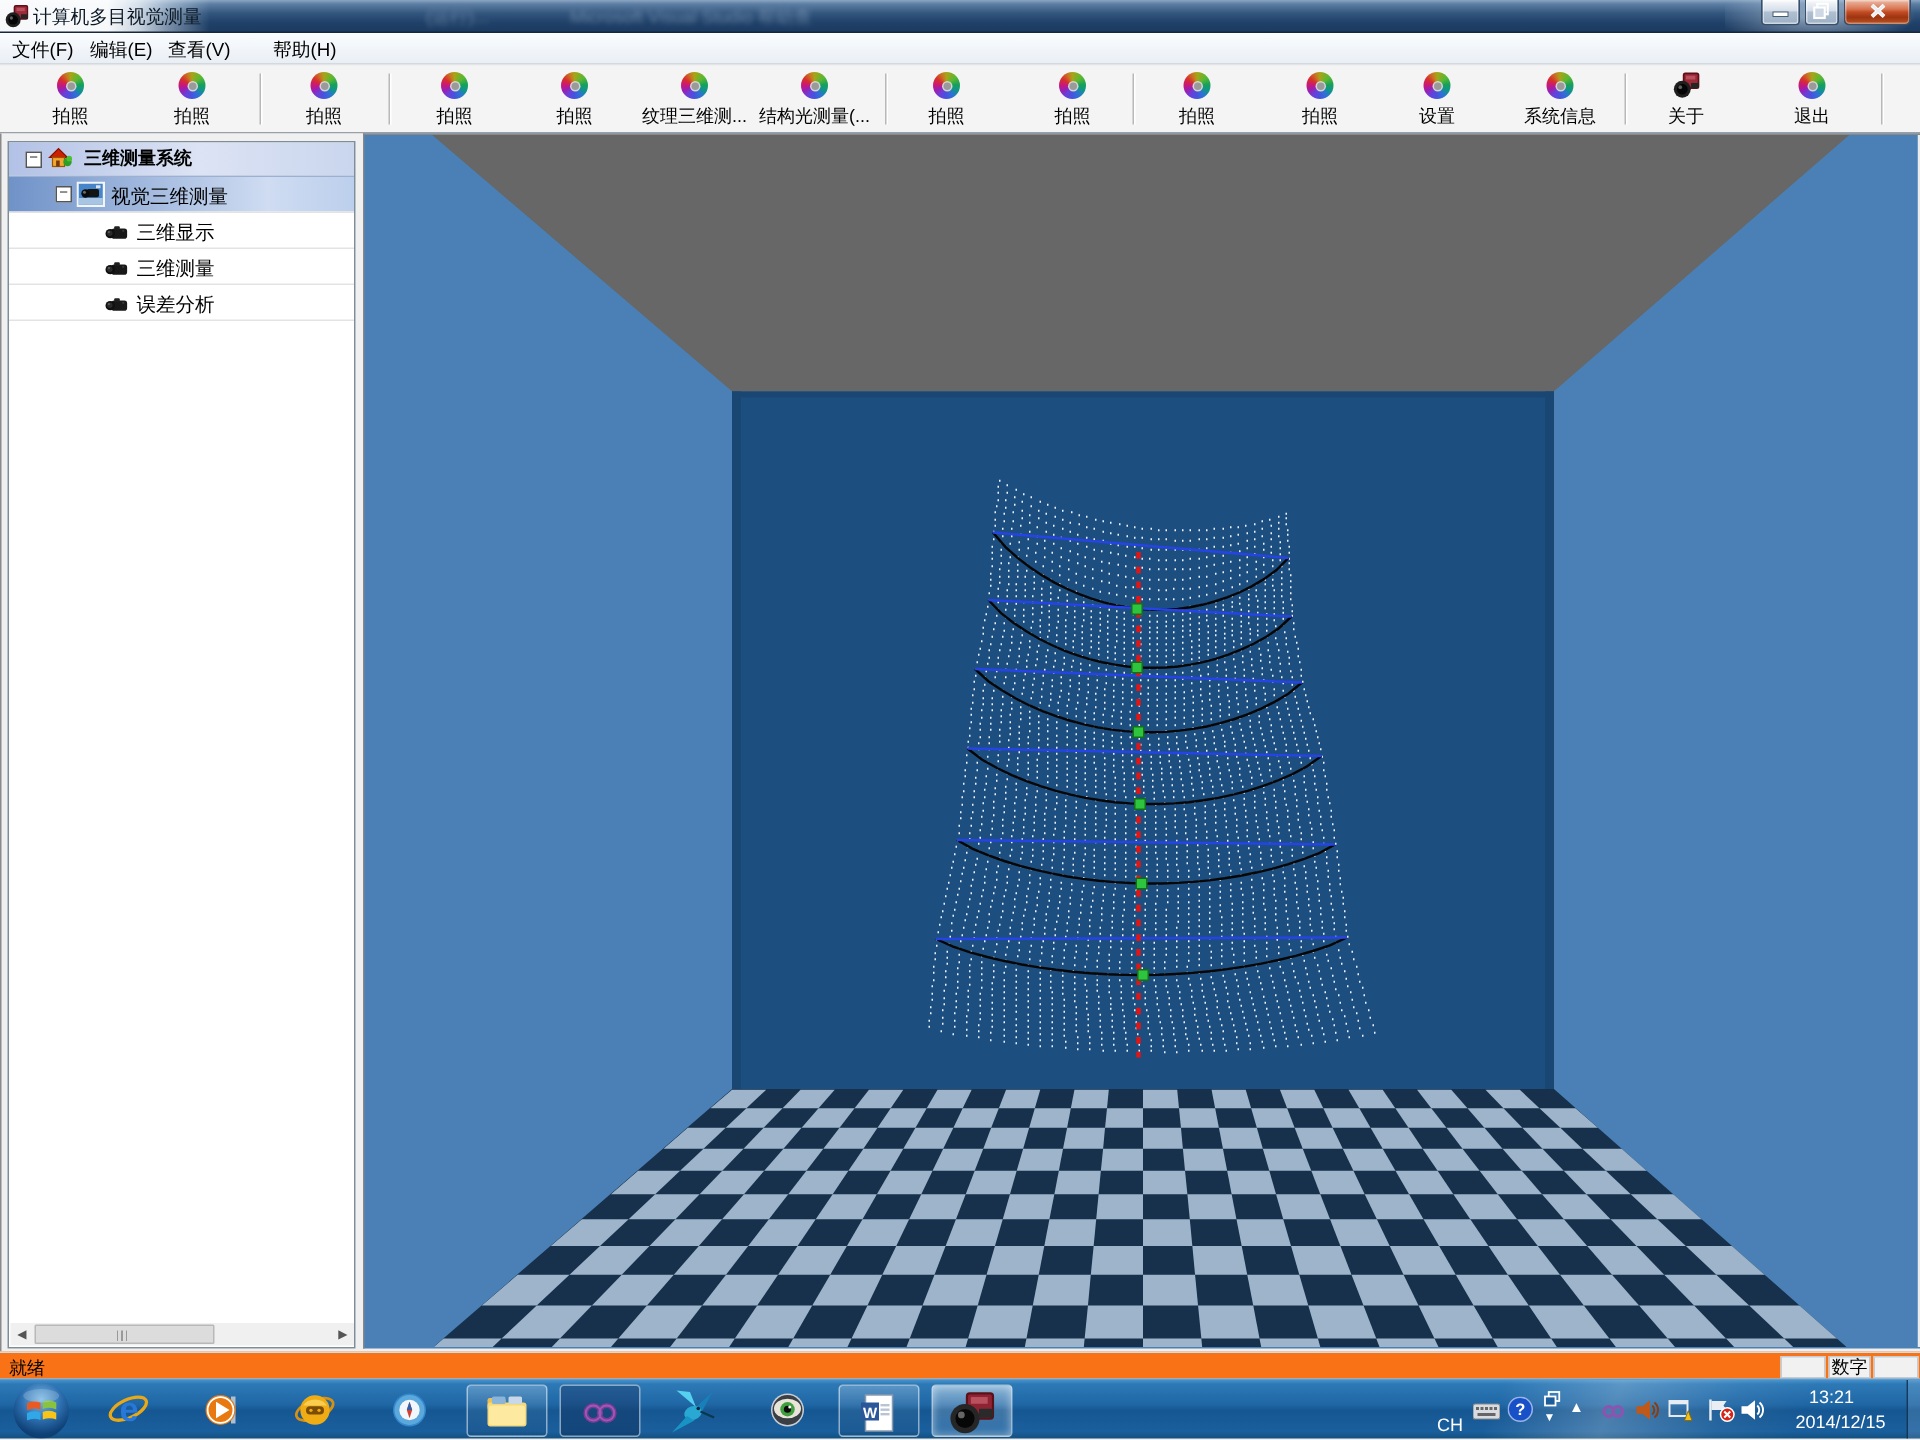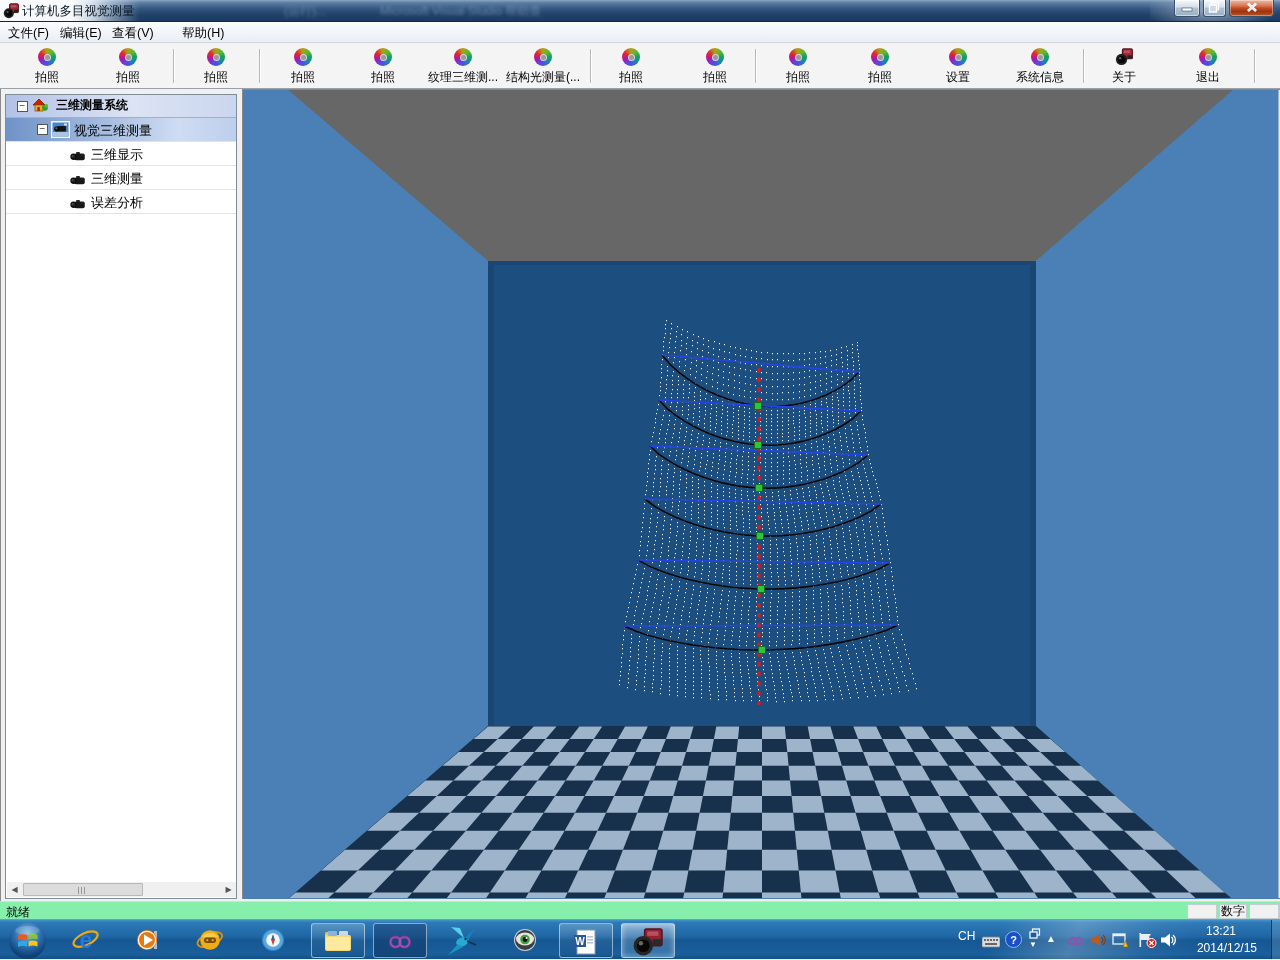--- a/index.html
+++ b/index.html
@@ -44,7 +44,7 @@
 #view {position:absolute;left:241px;top:0px;width:1039px;height:810px;border-left:1px solid #888;border-top:1px solid #888;background:#4a80b5}
 #scene {position:absolute;left:0;top:0}
 
-#status {position:absolute;left:0;top:901px;width:1280px;height:18px;background:#86efac;border-top:1px solid #dadada;font-size:12px;color:#000}
+#status {position:absolute;left:0;top:901px;width:1280px;height:18px;background:#f97316;border-top:1px solid #dadada;font-size:12px;color:#000}
 #status .cell {position:absolute;top:2px;height:15px;border:1px solid #c4cdd4;background:#f1f1f1}
 
 #task {position:absolute;left:0;top:919px;width:1280px;height:40px;border-top:1px solid #5d9fd3;background:linear-gradient(#4591cc 0%,#2d79b6 7%,#1f66a5 42%,#155792 52%,#1a5f9d 88%,#12507f 100%);overflow:hidden}

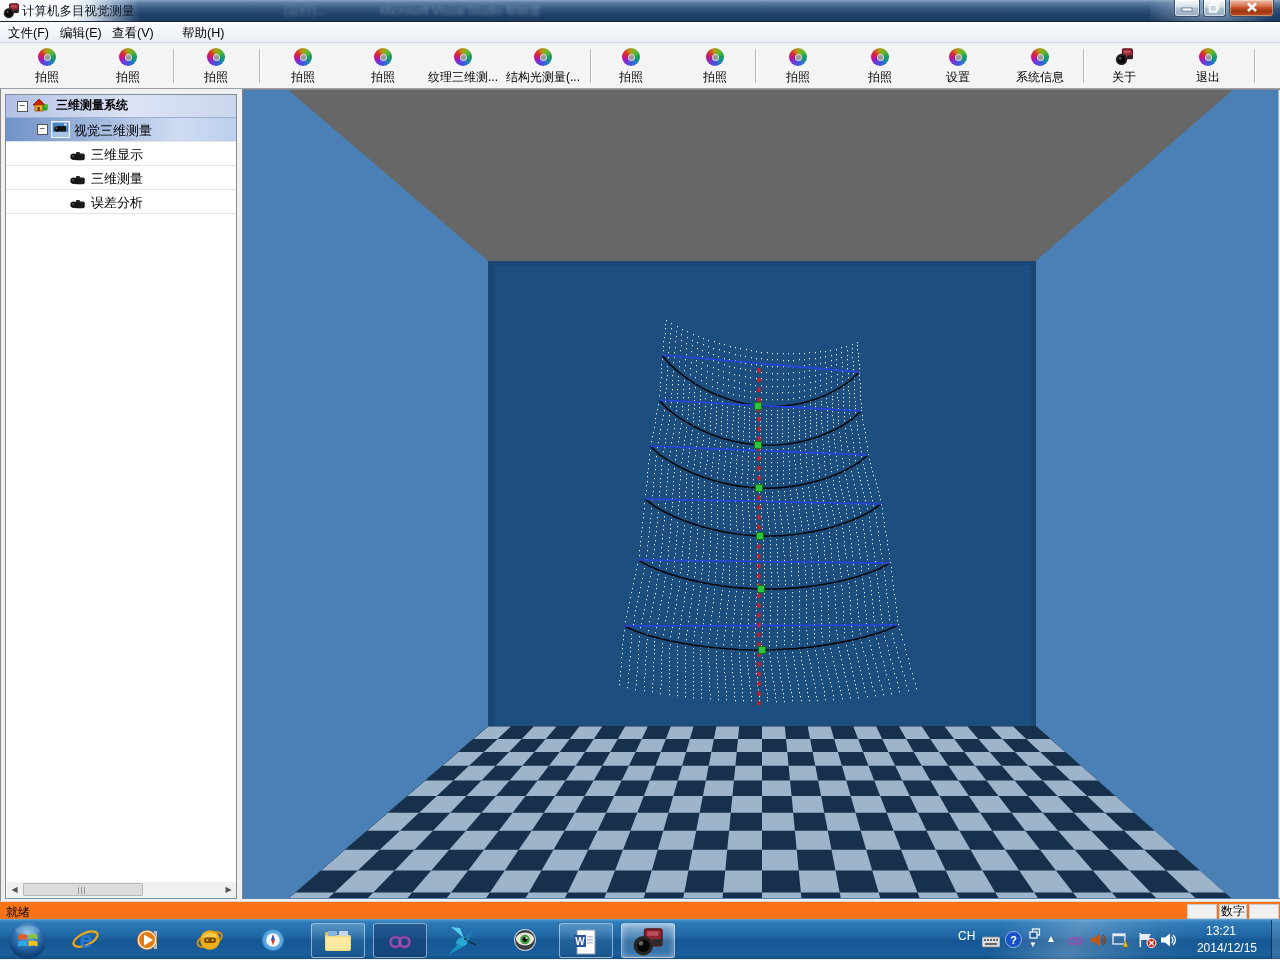--- a/index.html
+++ b/index.html
@@ -582,7 +582,7 @@
         <rect x="10.5" y="6" width="5" height="3.2" fill="#2a2a2a"></rect>
       </svg></div>
 
-<span class="trtx" style="left:958px;top:9px">CH</span>
+<span class="trtx" style="left:958px;top:23px">CH</span>
 <span class="trico" style="left:982px;top:14px"><svg width="18" height="12" viewBox="0 0 18 12">
         <rect x="0" y="1" width="18" height="10" rx="1.5" fill="#d8dce0" stroke="#888" stroke-width=".8"></rect>
         <rect x="2" y="3" width="2" height="2" fill="#666"></rect>

